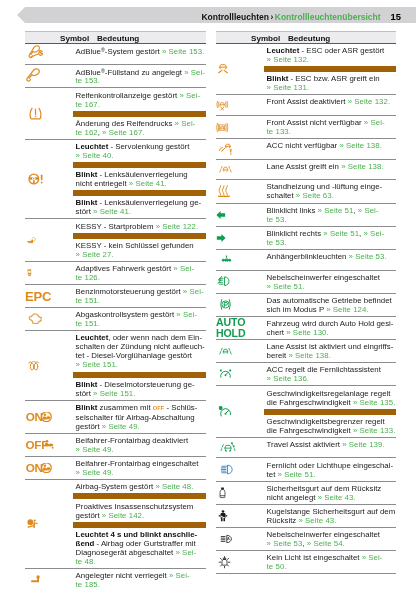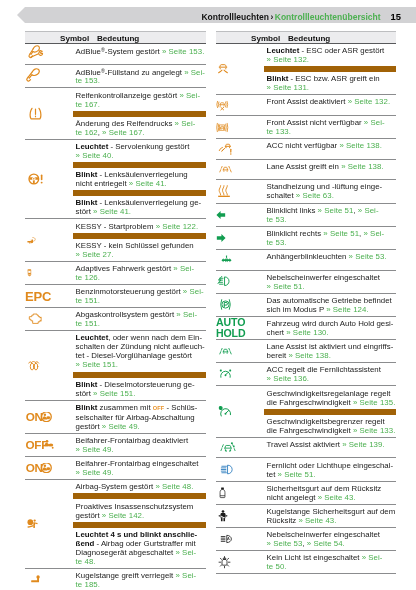--- a/index.html
+++ b/index.html
@@ -288,7 +288,7 @@
 </svg>
         </div>
         <div class="cell-txt">
-          <div class="grp"><span>Kugelstange greift verriegelt </span><span class="lnk">»&nbsp;Sei­te&nbsp;185.</span></div>
+          <div class="grp"><span>Angelegter nicht verriegelt </span><span class="lnk">»&nbsp;Sei­te&nbsp;185.</span></div>
         </div>
       </div>
 <div class="row">

